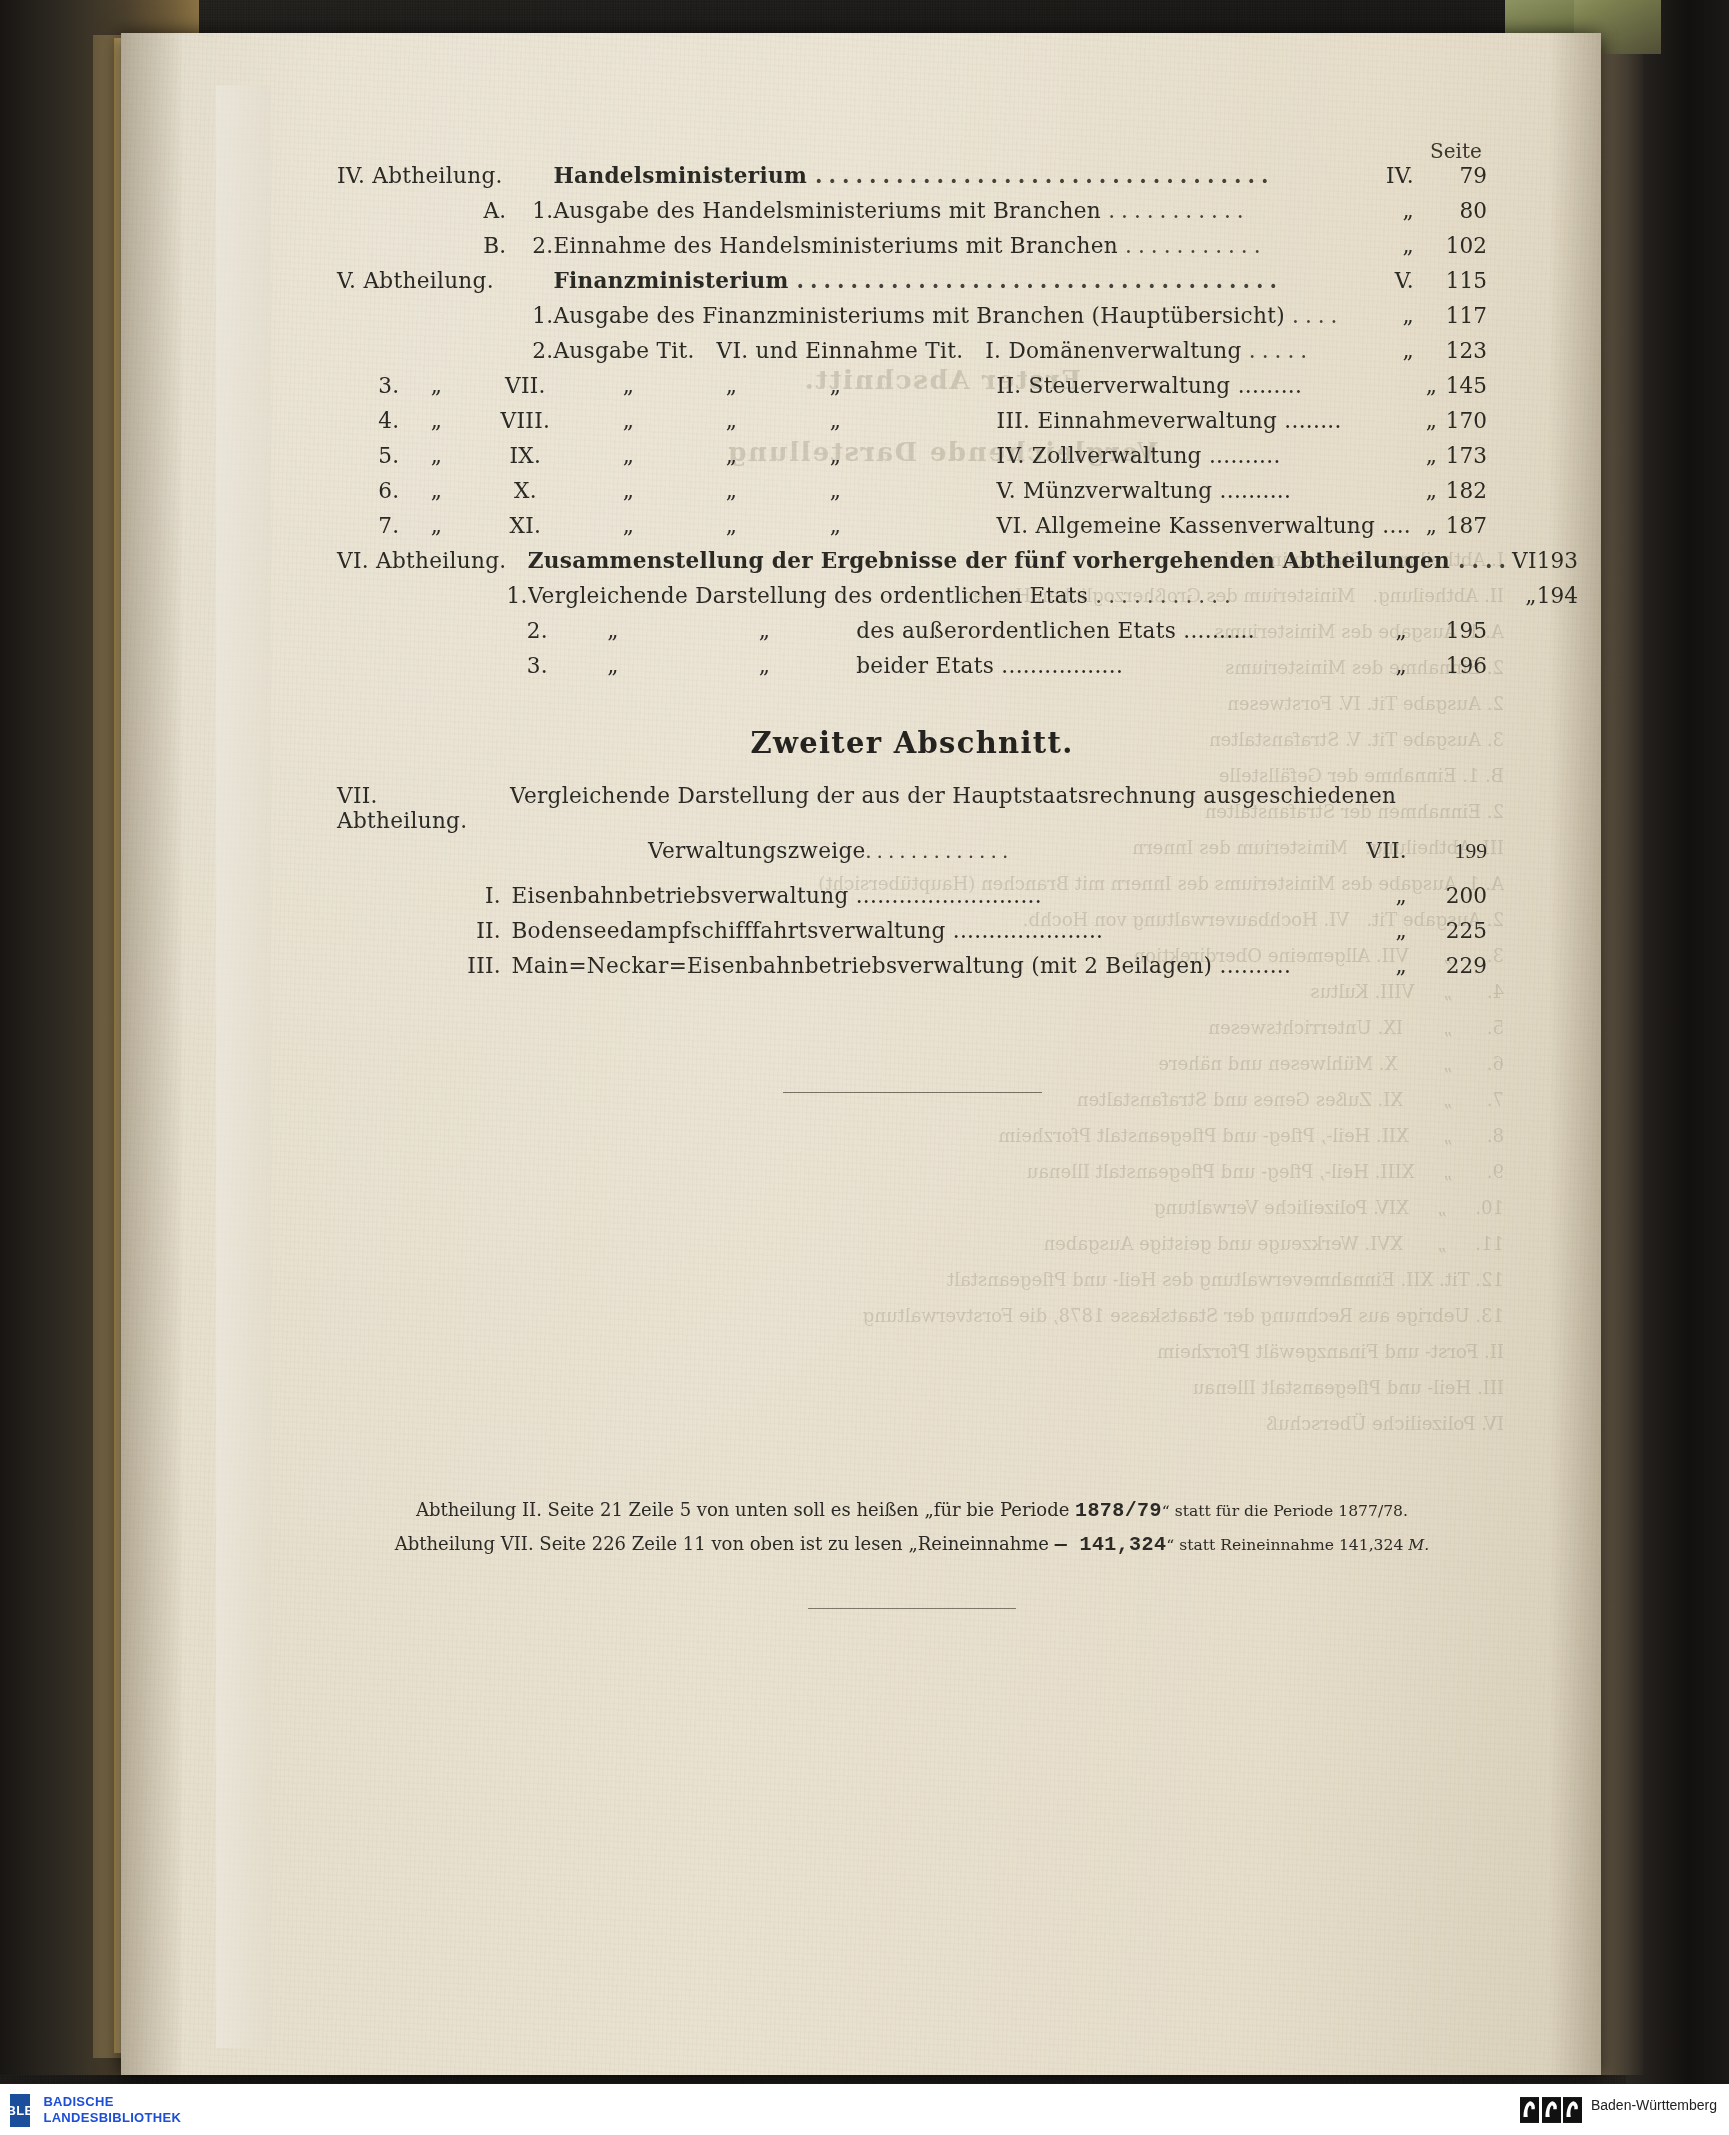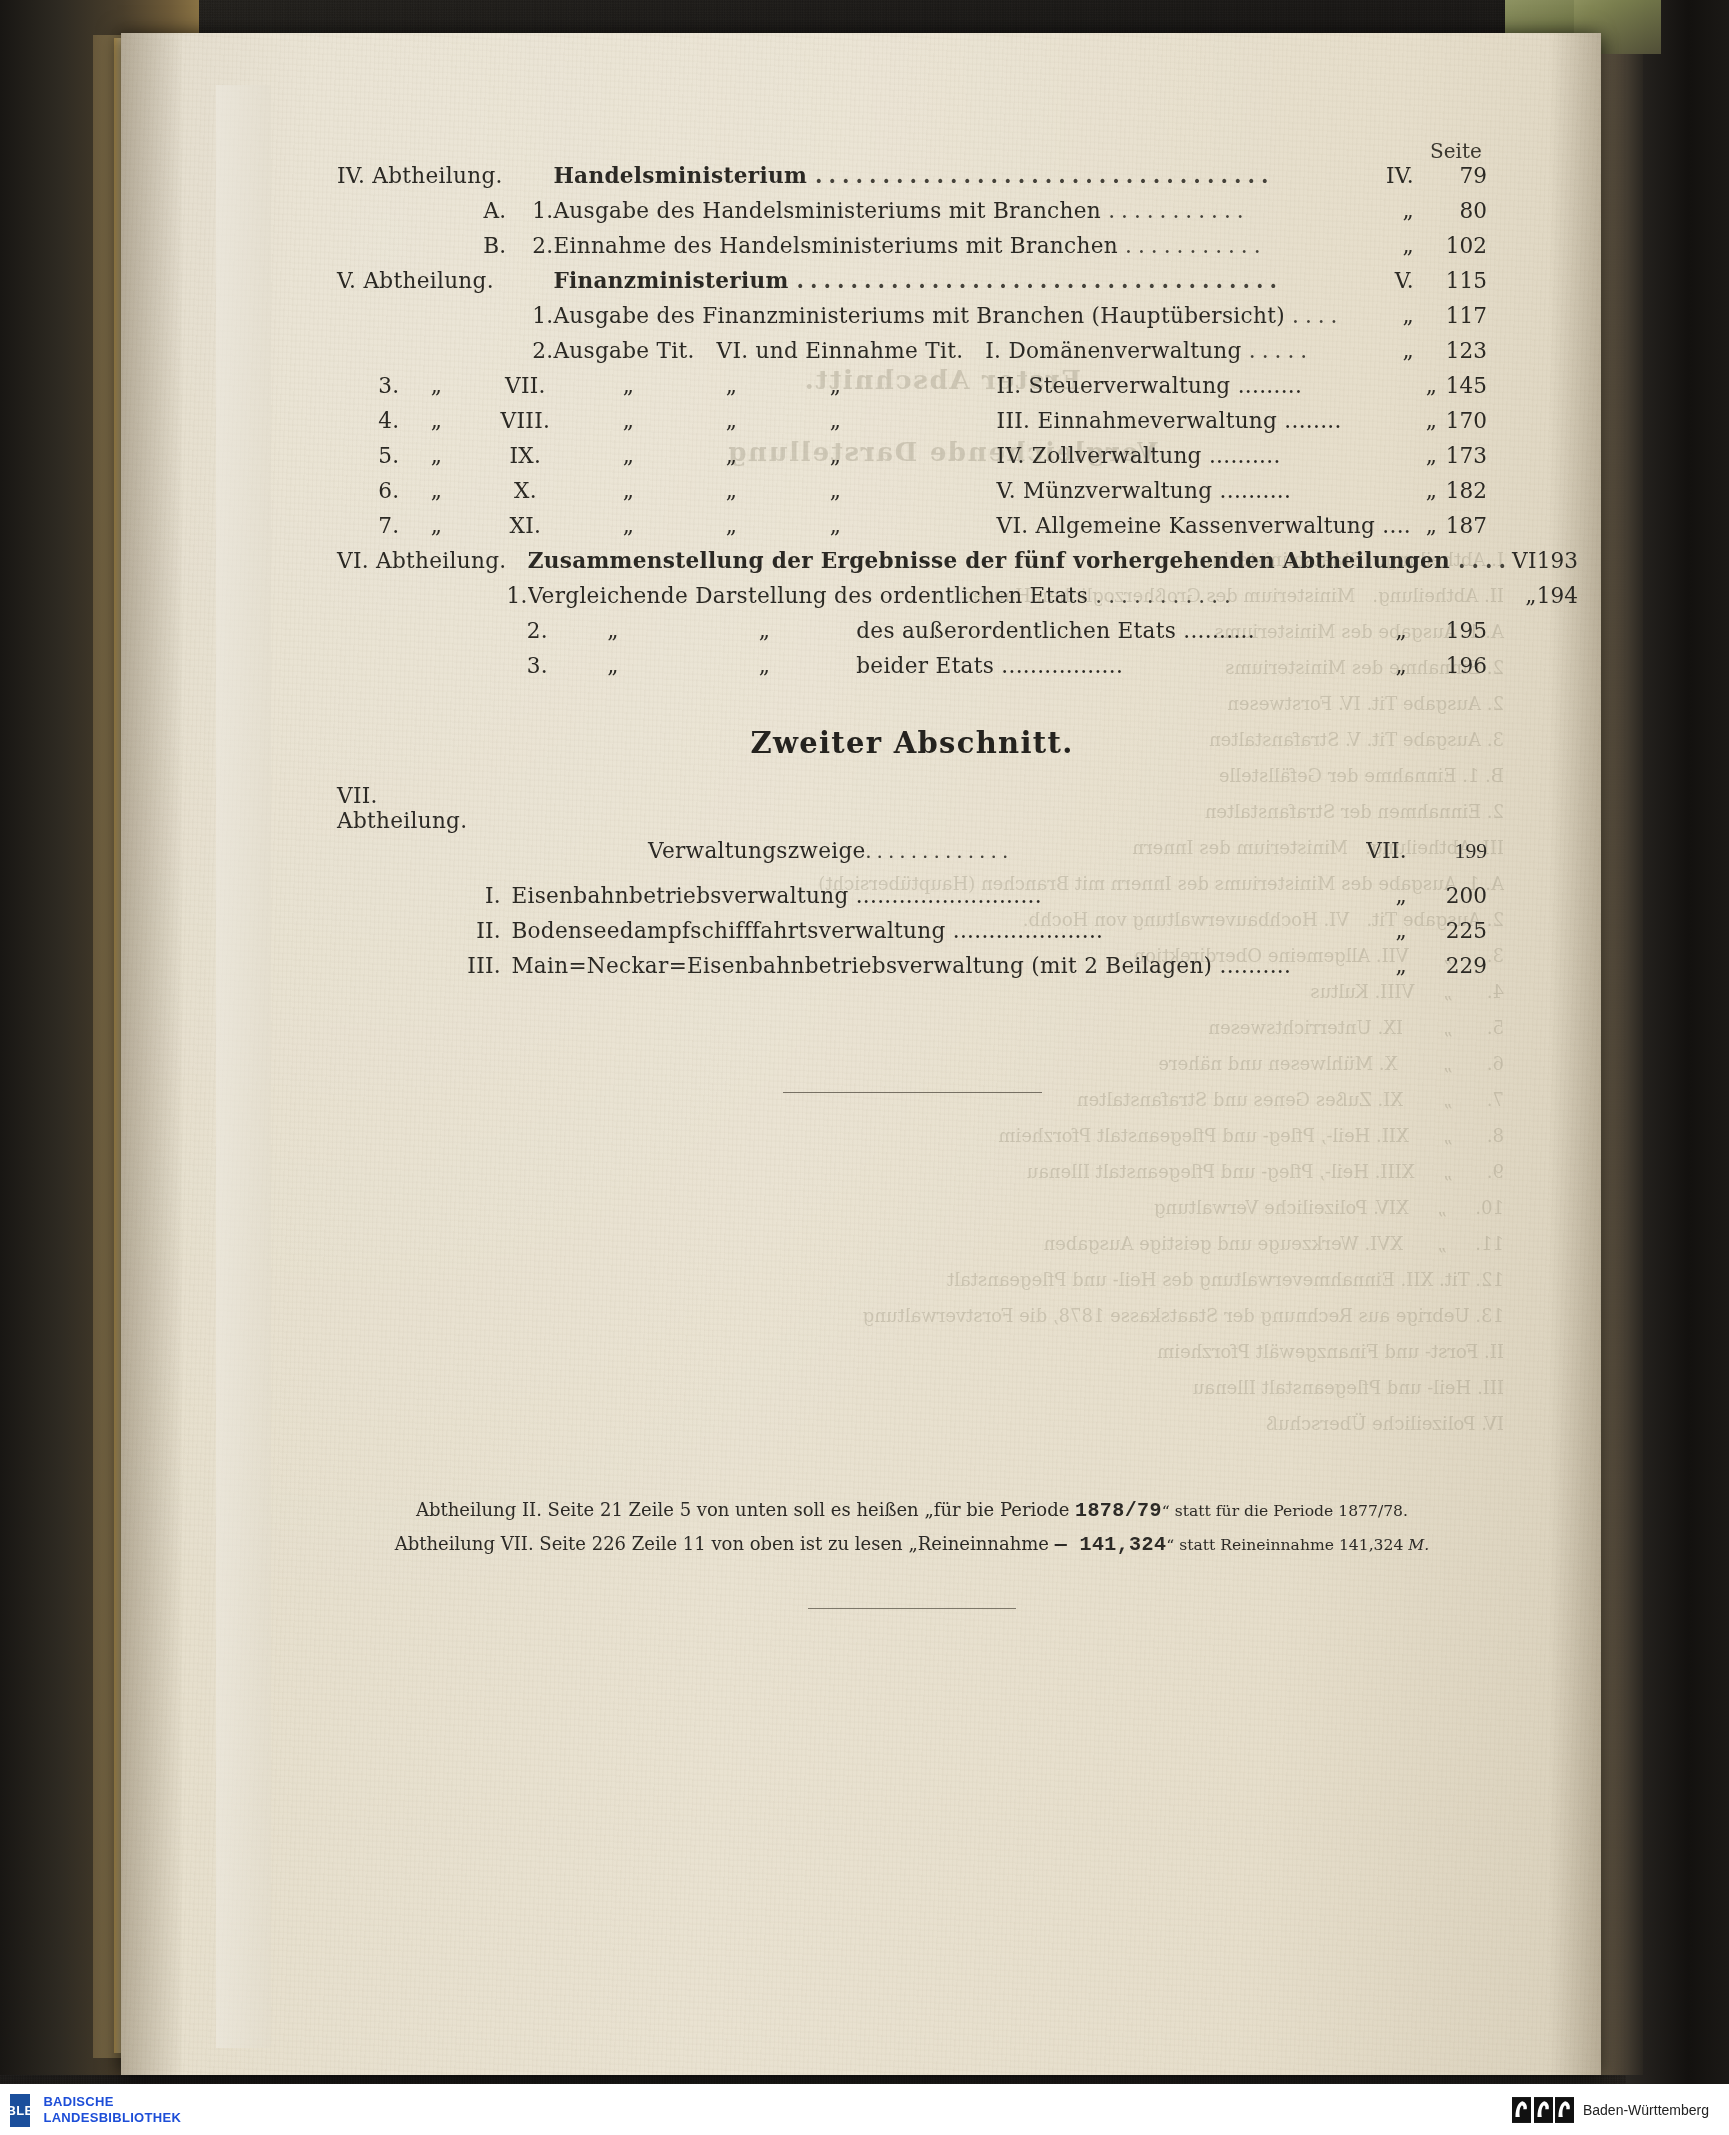--- a/index.html
+++ b/index.html
@@ -555,6 +555,7 @@
     <div class="vii-block">
       <div class="vii-line1">
         <span class="abt fraktur">VII. Abtheilung.</span>
+        <span class="fraktur">Vergleichende Darstellung der aus der Hauptstaatsrechnung ausgeschiedenen</span>
       </div>
       <div class="vii-line2">
         <span style="width:311px"></span>

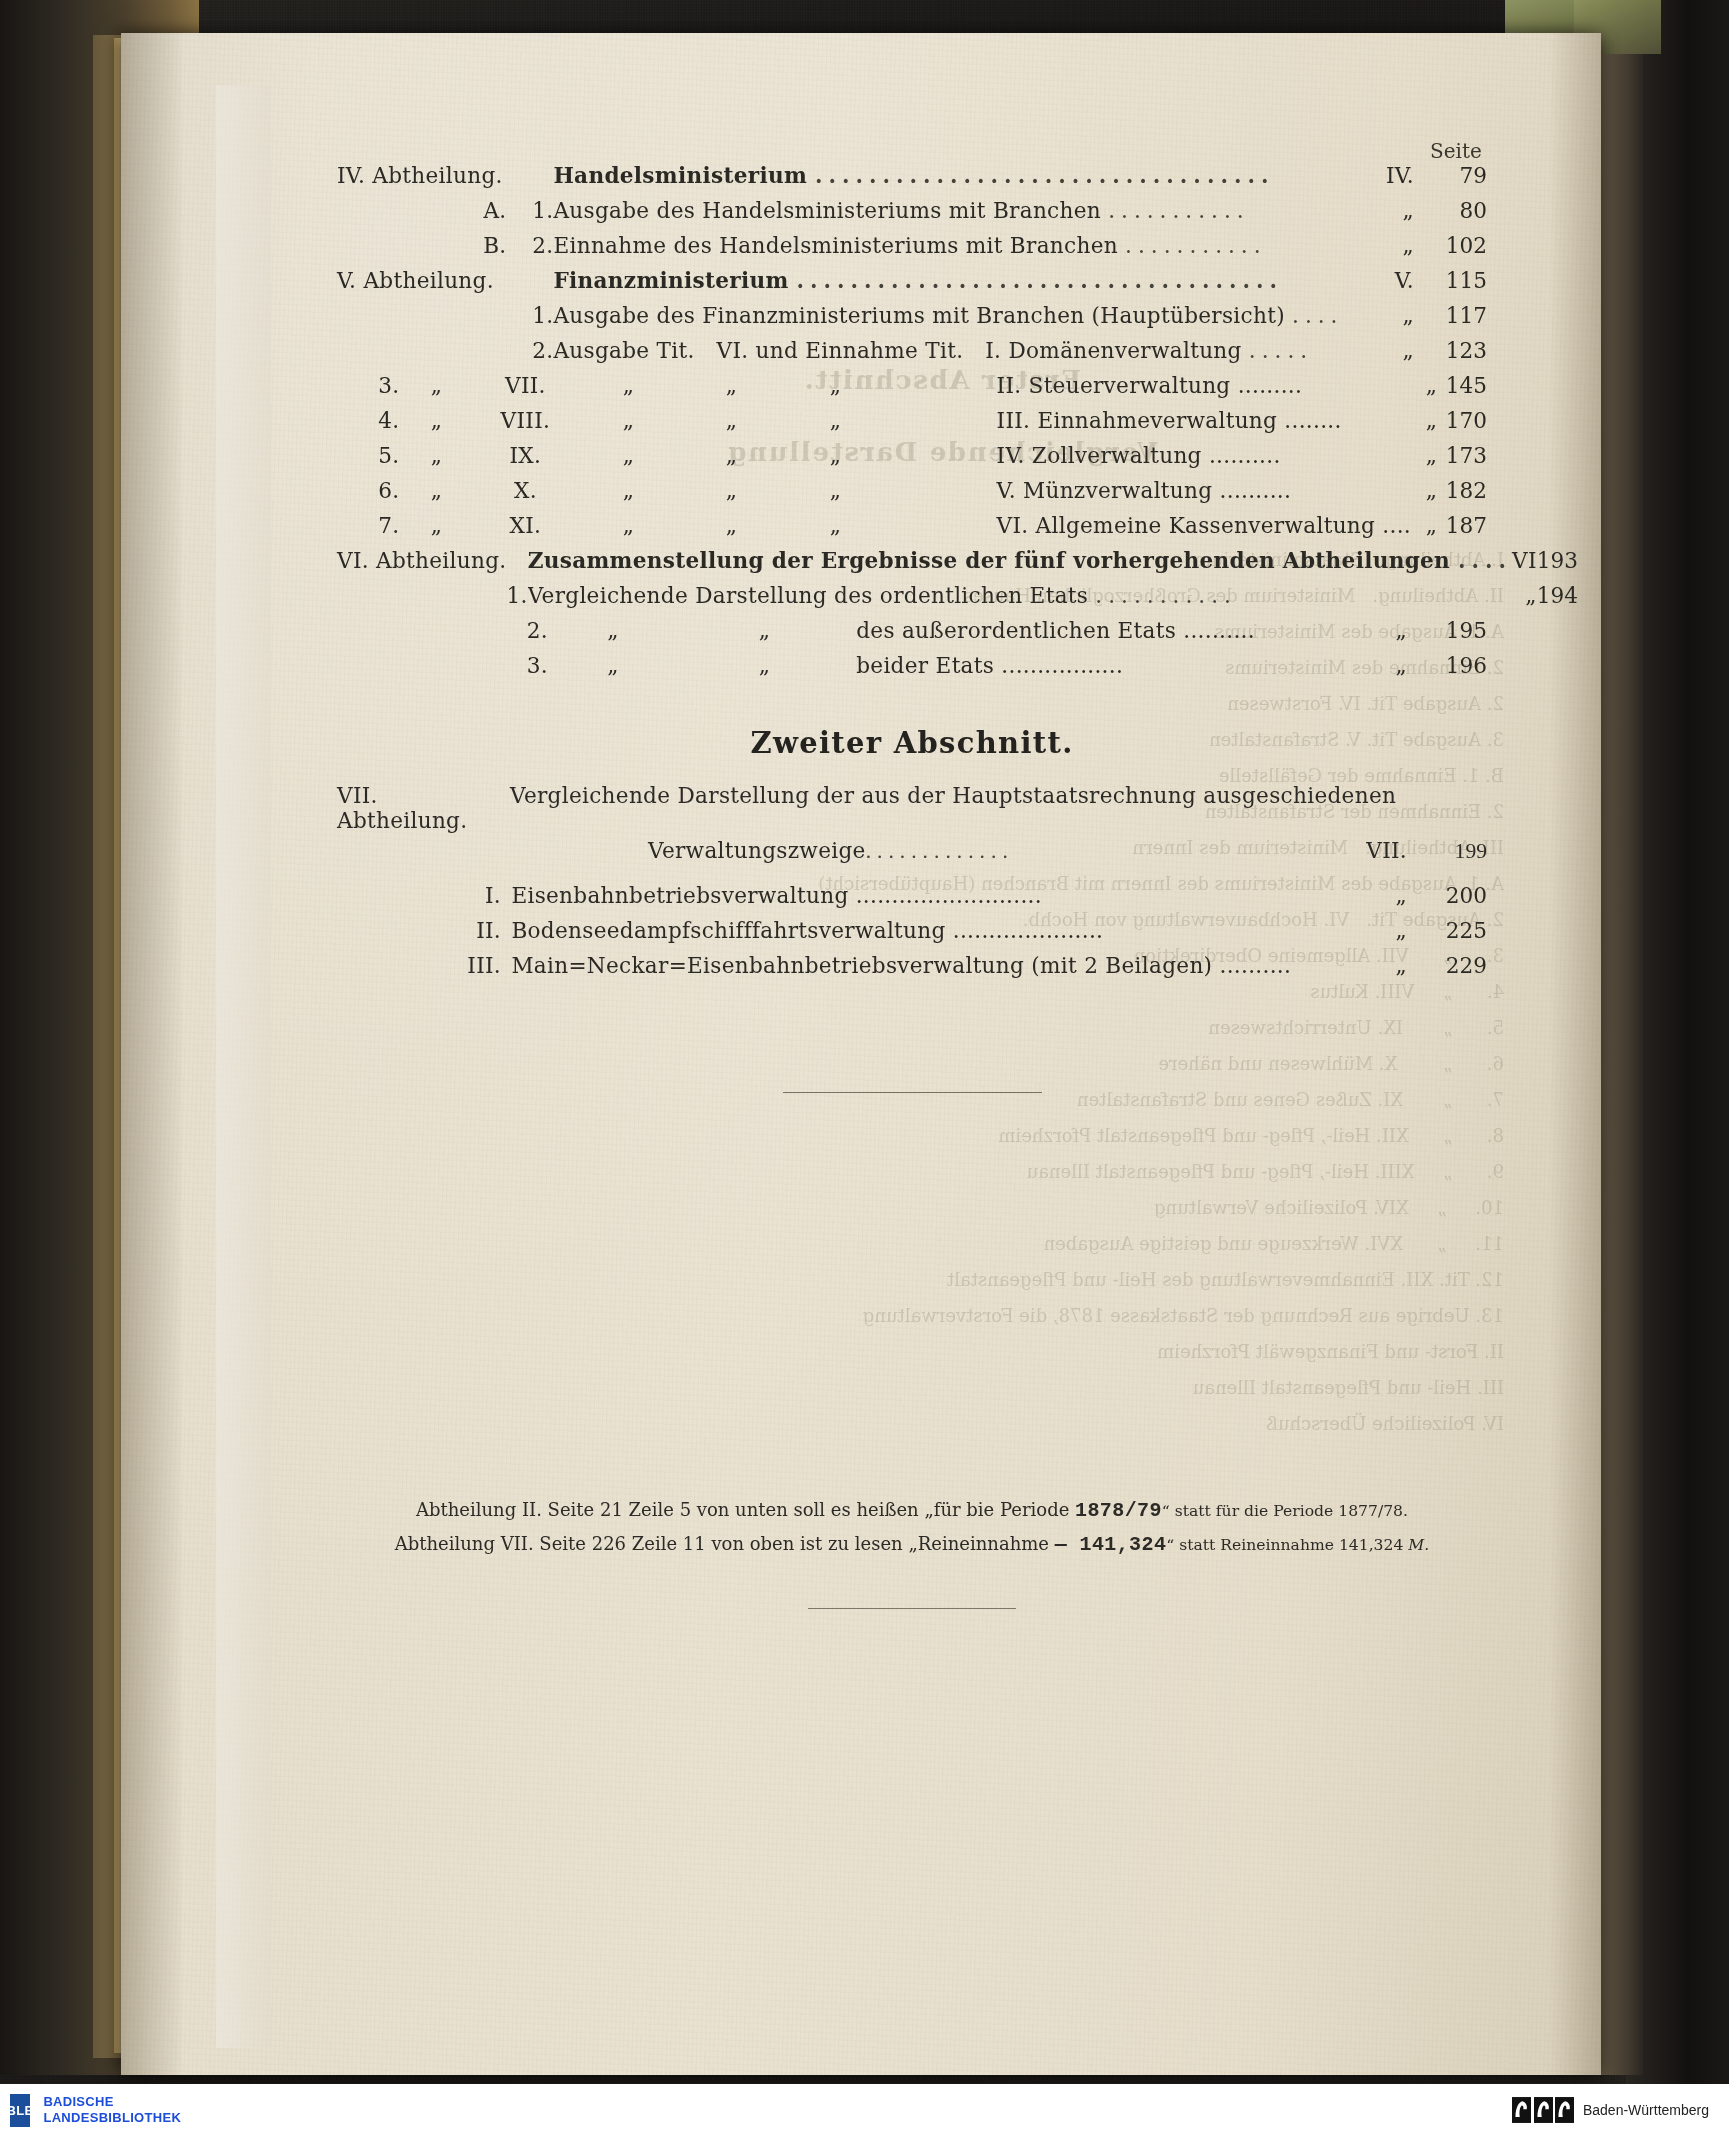--- a/index.html
+++ b/index.html
@@ -297,8 +297,8 @@
   }
   .bw {
     display: flex;
-    align-items: center;
-    padding-right: 20px;
+    align-items: flex-start;
+    padding-right: 12px;
   }
   .bw-crest {
     display: flex;

